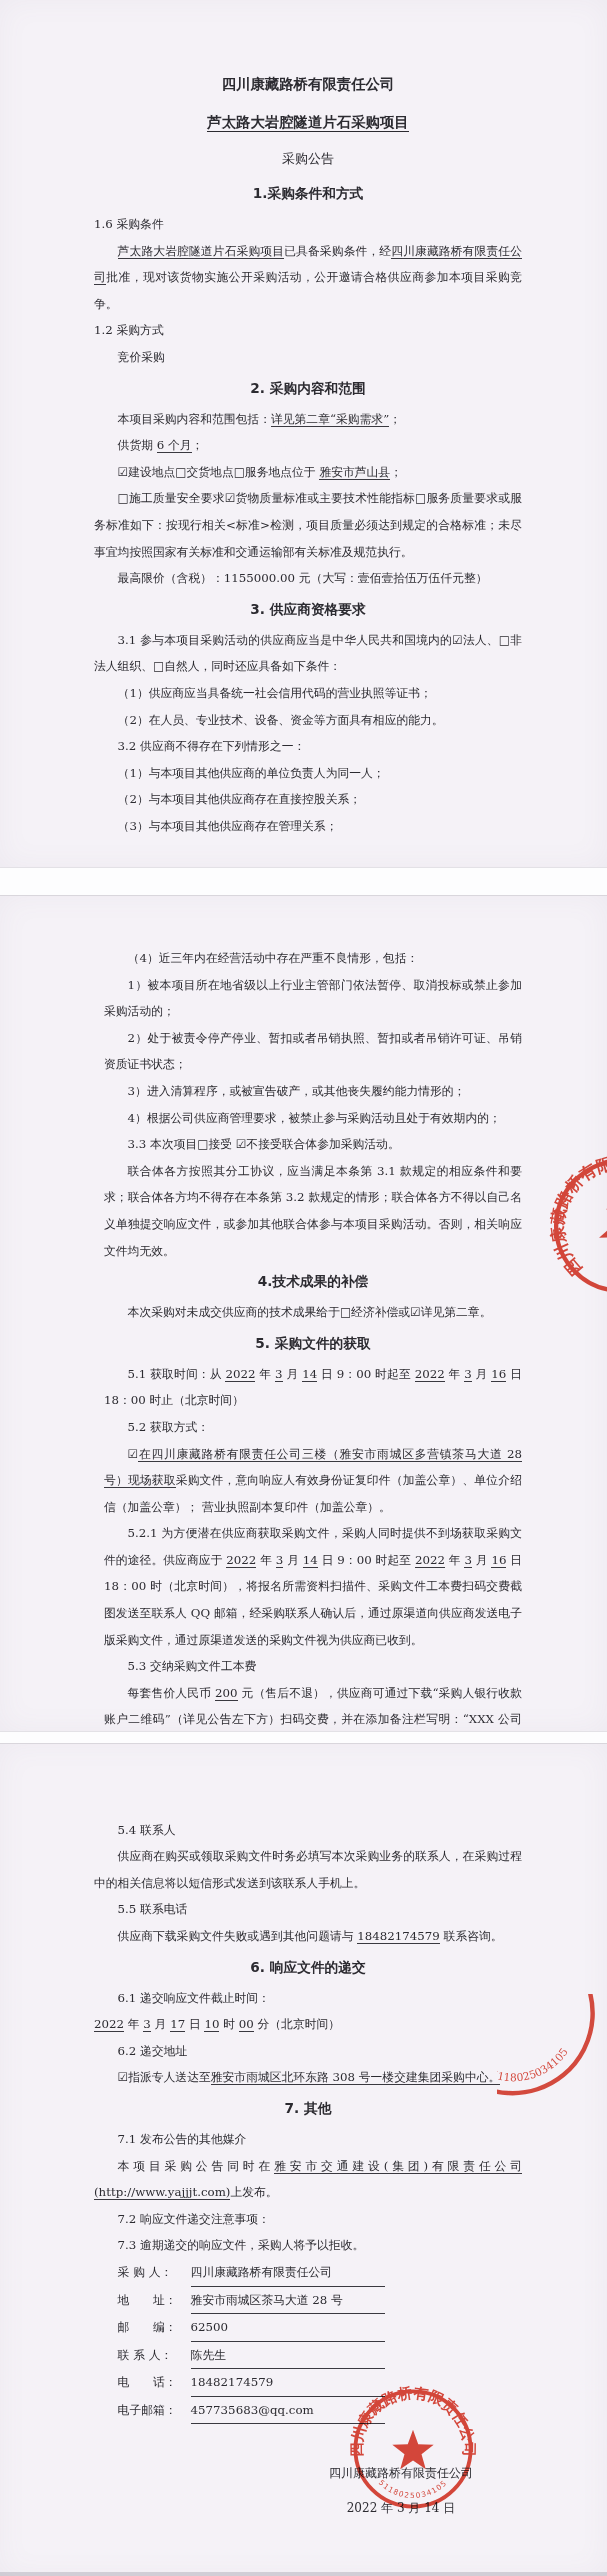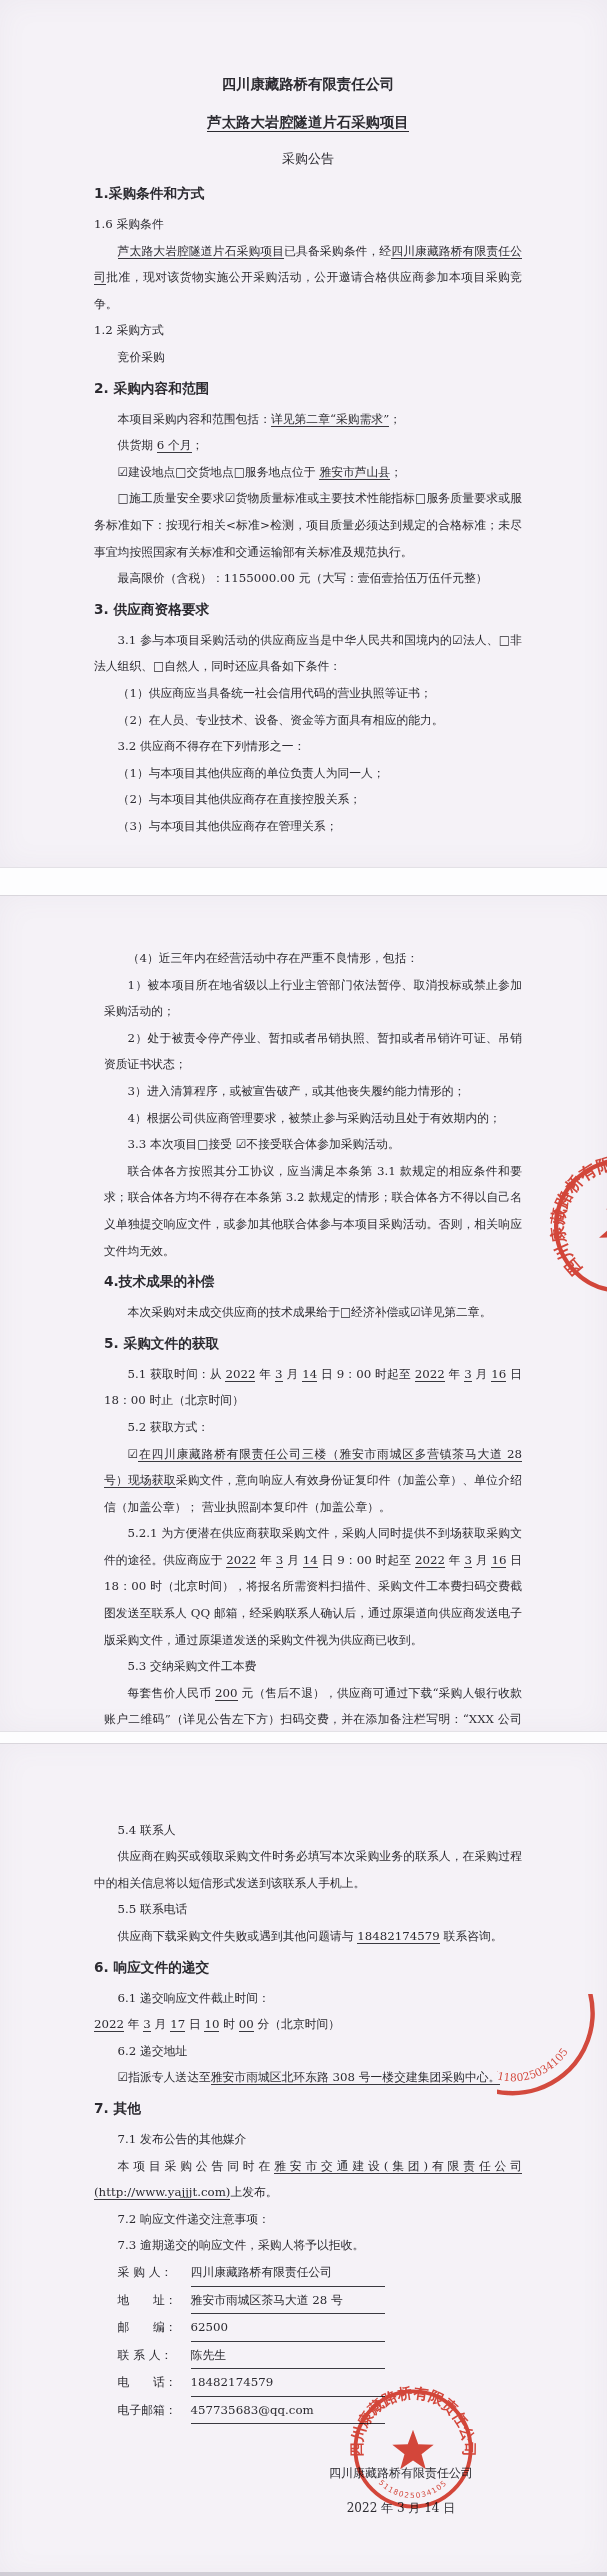--- a/index.html
+++ b/index.html
@@ -53,7 +53,7 @@
     font-weight:bold;
     font-size:13.7px;
     line-height:35px;
-    text-align:left;
+    text-align:center;
     font-family:"DejaVu Sans","Liberation Sans",sans-serif;
   }
   .sub0{text-align:left;}

